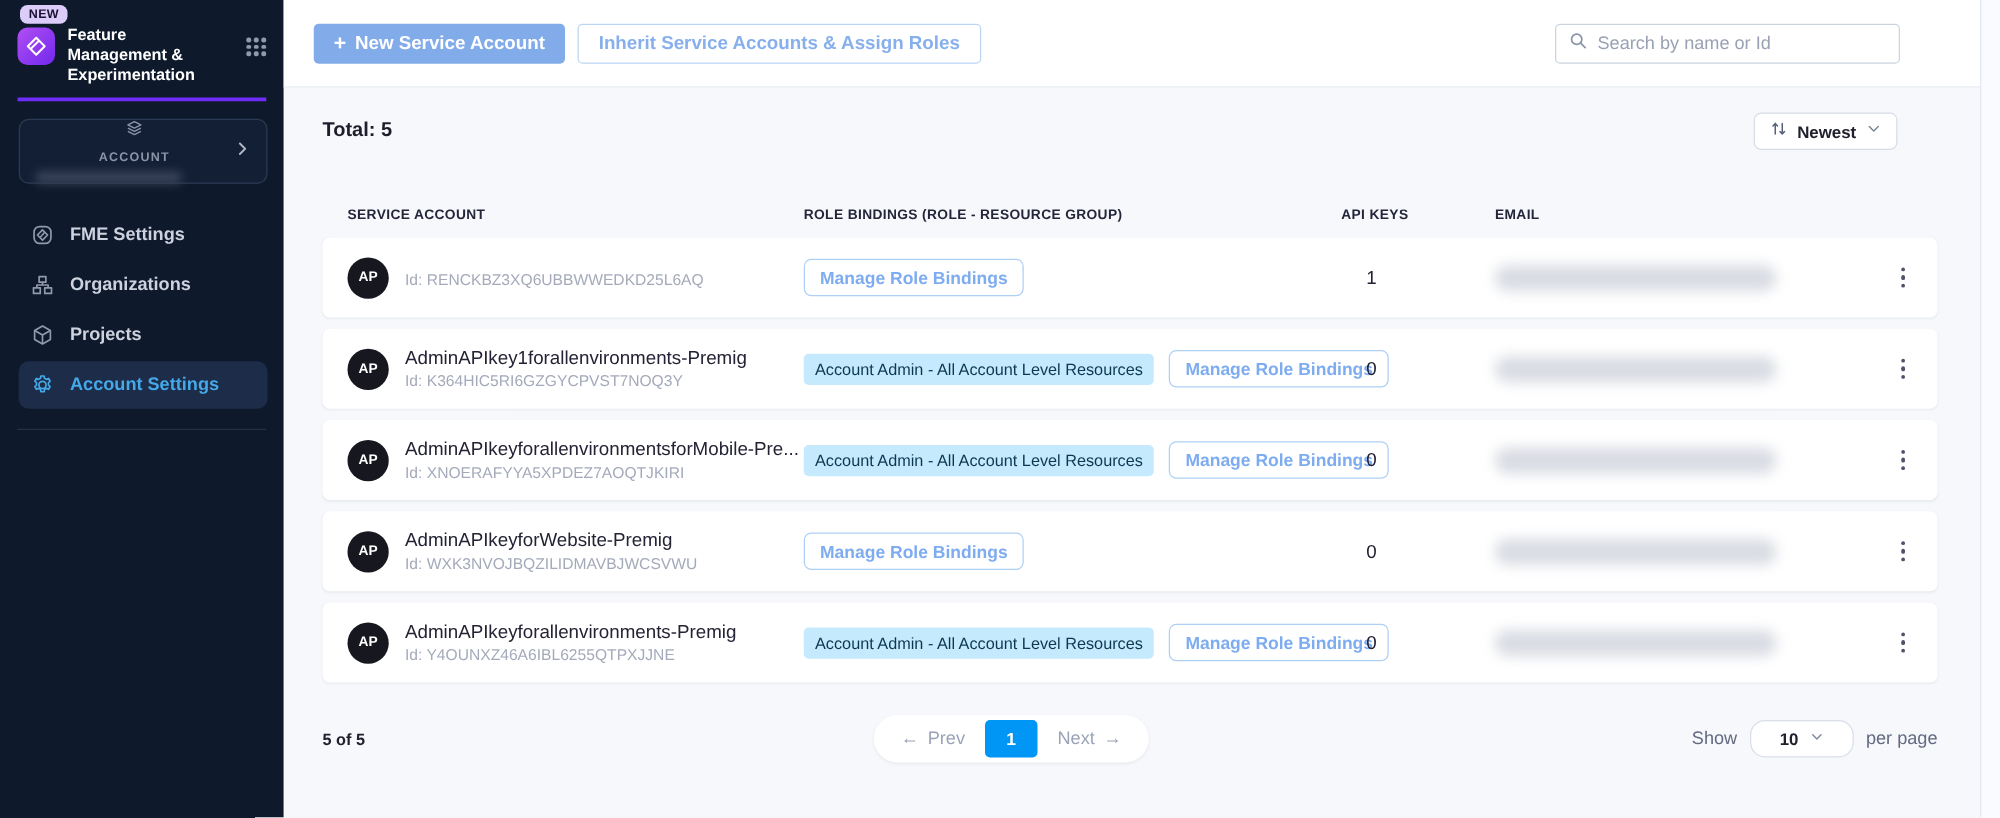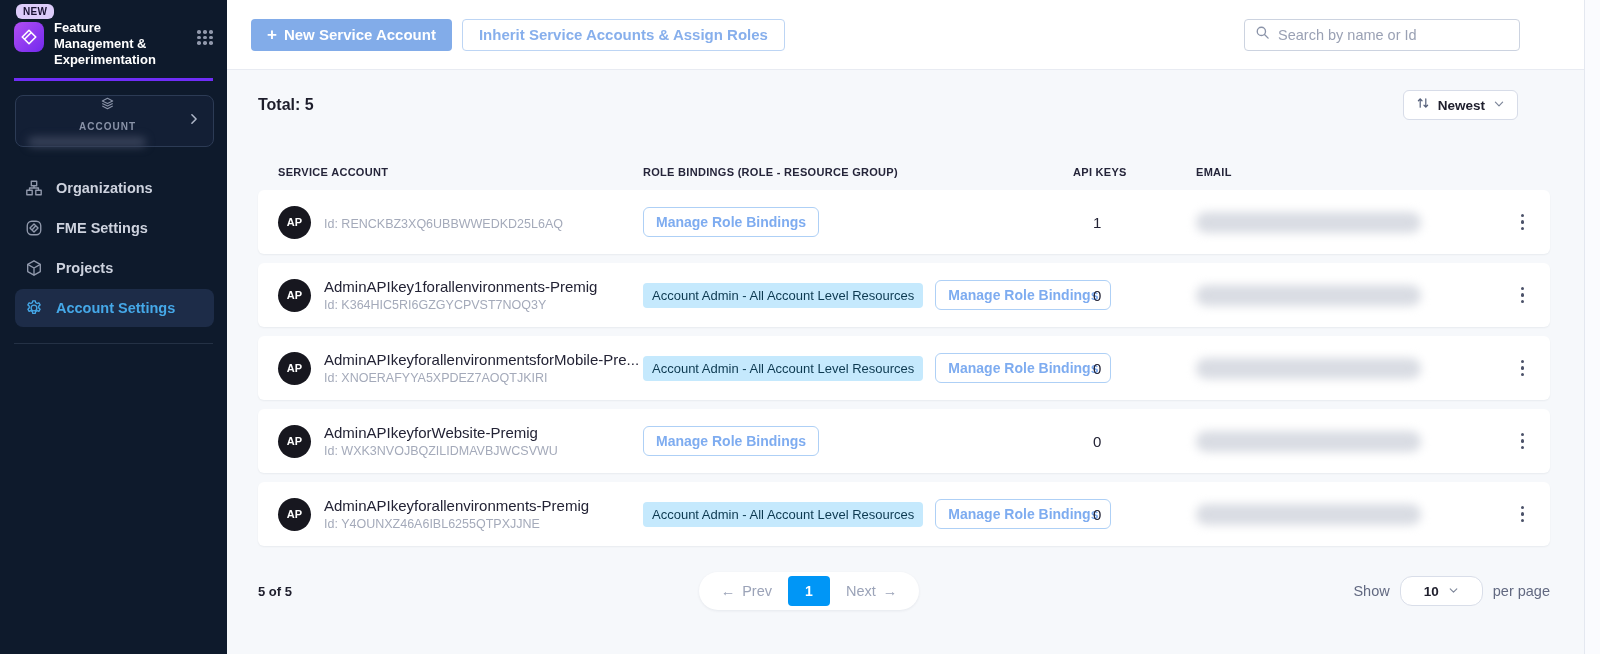--- a/index.html
+++ b/index.html
@@ -148,6 +148,16 @@
       <div class="nav-item">
         <span class="nicon">
           <svg width="18" height="18" viewBox="0 0 20 20" fill="none" stroke="currentColor" stroke-width="1.5" stroke-linejoin="round">
+            <rect x="2.5" y="2.5" width="15" height="15" rx="5"></rect>
+              <path d="M10 5.5 L14.5 10 L10 14.5 L5.5 10 Z"></path>
+              <path d="M12 7.5 L8 12"></path>
+          </svg>
+        </span>
+        <span>FME Settings</span>
+      </div>
+      <div class="nav-item">
+        <span class="nicon">
+          <svg width="18" height="18" viewBox="0 0 20 20" fill="none" stroke="currentColor" stroke-width="1.5" stroke-linejoin="round">
             <rect x="7" y="2.5" width="6" height="5"></rect>
               <rect x="2" y="12.5" width="6" height="5"></rect>
               <rect x="12" y="12.5" width="6" height="5"></rect>
@@ -155,16 +165,6 @@
           </svg>
         </span>
         <span>Organizations</span>
-      </div>
-      <div class="nav-item">
-        <span class="nicon">
-          <svg width="18" height="18" viewBox="0 0 20 20" fill="none" stroke="currentColor" stroke-width="1.5" stroke-linejoin="round">
-            <rect x="2.5" y="2.5" width="15" height="15" rx="5"></rect>
-              <path d="M10 5.5 L14.5 10 L10 14.5 L5.5 10 Z"></path>
-              <path d="M12 7.5 L8 12"></path>
-          </svg>
-        </span>
-        <span>FME Settings</span>
       </div>
       <div class="nav-item">
         <span class="nicon">

